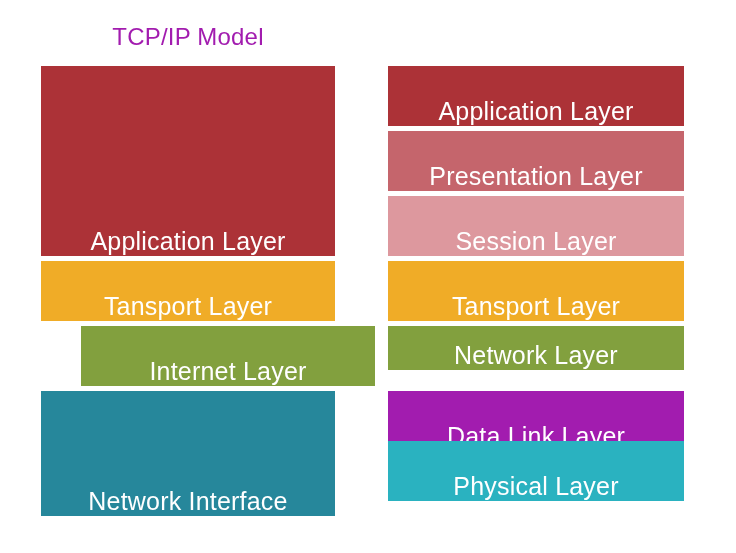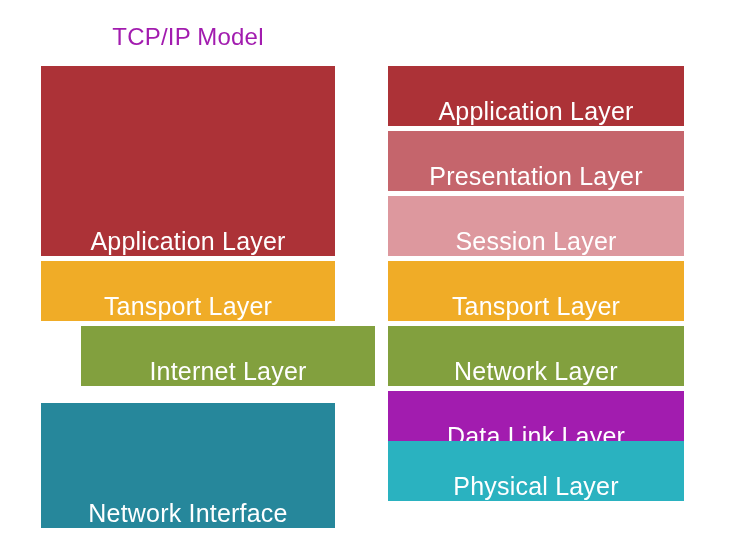--- a/index.html
+++ b/index.html
@@ -52,7 +52,7 @@
   .r-2 { top: 131px; height: 60px; }
   .r-3 { top: 196px; height: 60px; }
   .r-4 { top: 261px; height: 60px; }
-  .r-5 { top: 326px; height: 60px; }
+  .r-5 { top: 326px; height: 44px; }
   .r-6 { top: 391px; height: 60px; }
   .r-7 { top: 441px; height: 60px; }
 </style>

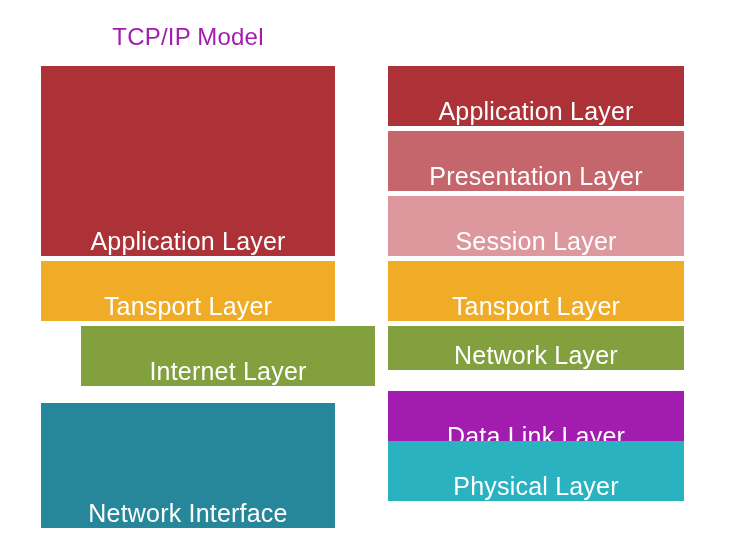--- a/index.html
+++ b/index.html
@@ -44,7 +44,7 @@
   .l-app   { top: 66px;  height: 190px; }
   .l-trans { top: 261px; height: 60px; }
   .l-inet  { top: 326px; height: 60px; margin-left: 40px; }
-  .l-netif { top: 403px; height: 125px; }
+  .l-netif { top: 391px; height: 125px; }
 
   
   .rcol { left: 388px; width: 296px; }

